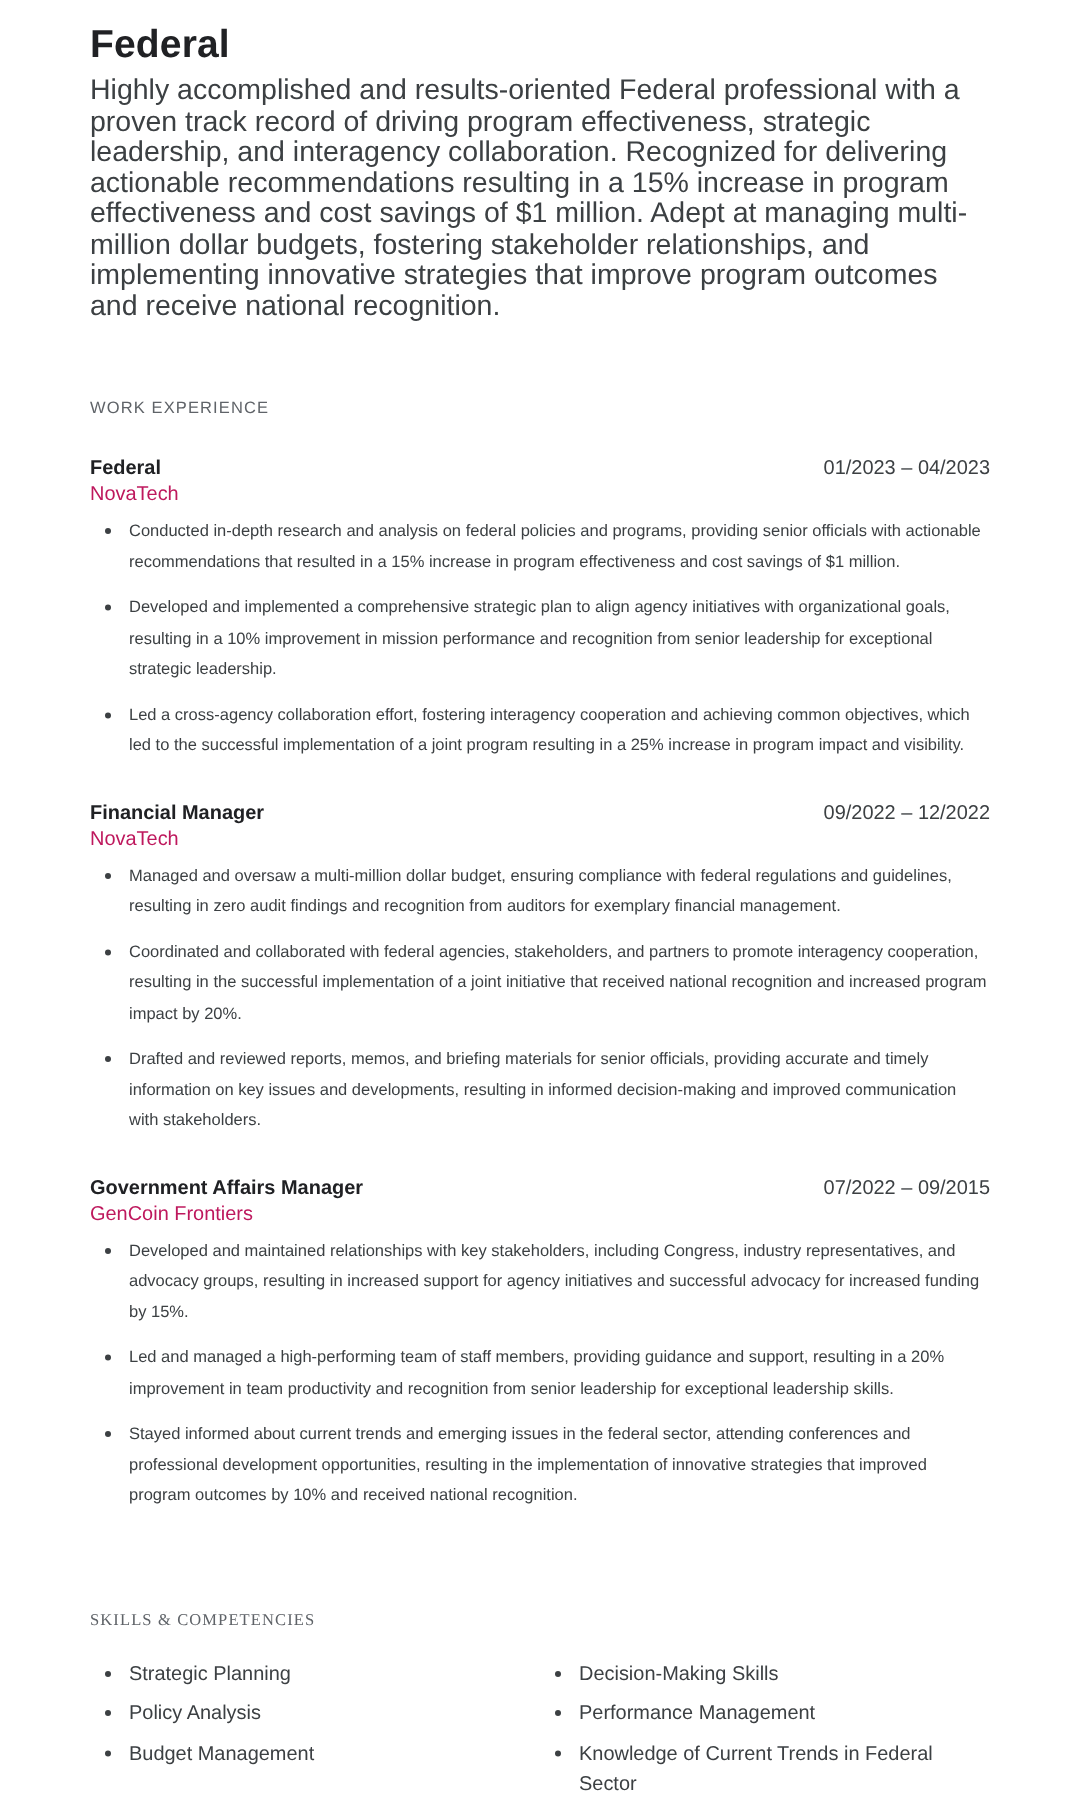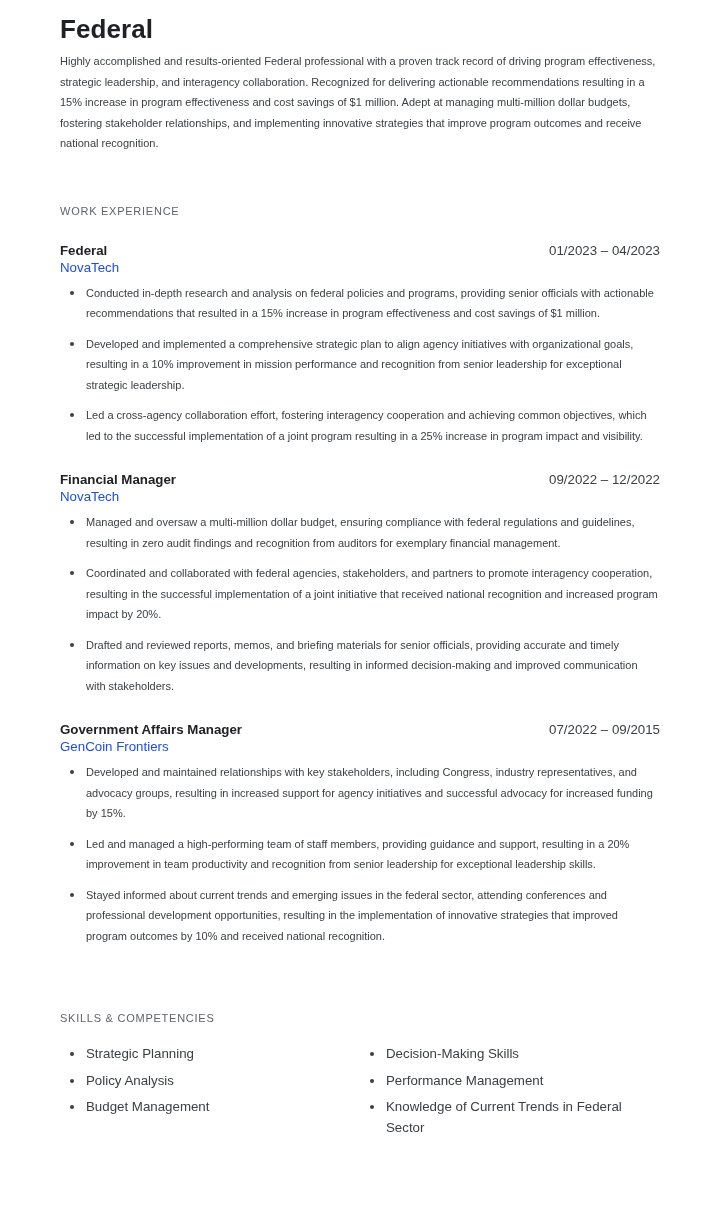--- a/index.html
+++ b/index.html
@@ -33,7 +33,7 @@
     letter-spacing: 0.1px;
   }
   .summary {
-    font-size: 11px;
+    font-size: 19px;
     line-height: 20.5px;
     color: #3c4043;
     margin: 0;

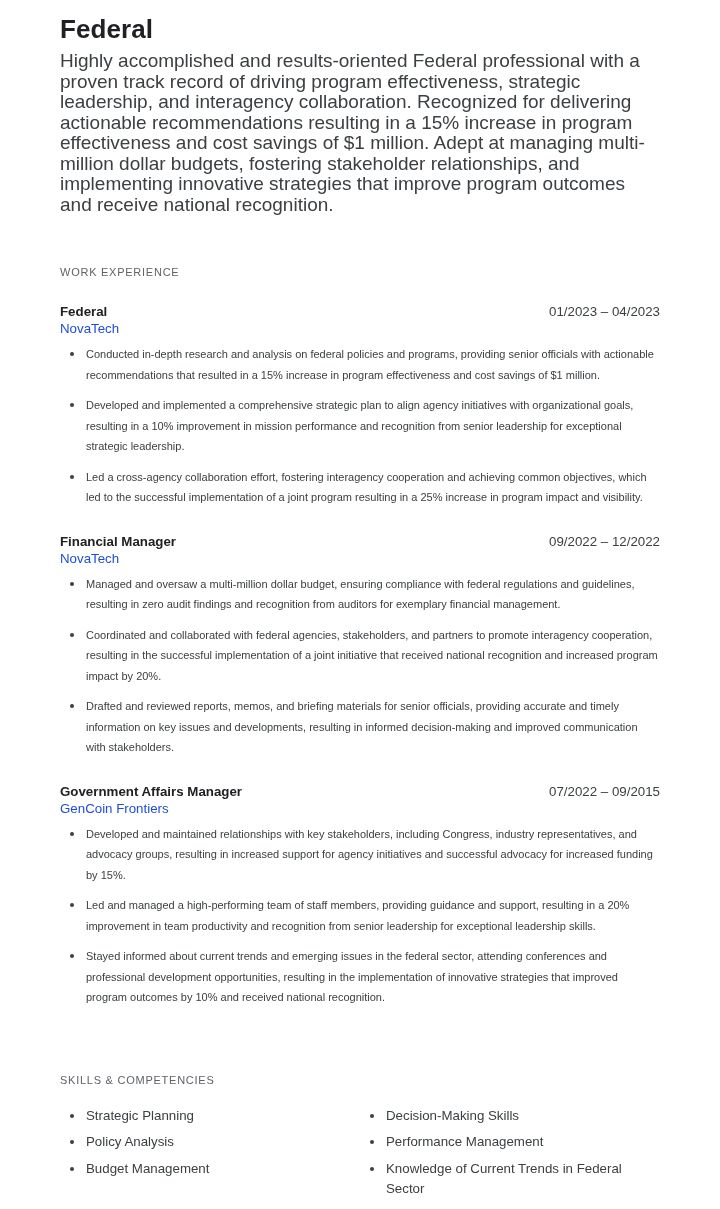--- a/index.html
+++ b/index.html
@@ -69,7 +69,7 @@
   }
   .job-company {
     font-size: 13.3px;
-    color: #1d4ed8;
+    color: #be185d;
     margin-top: 2px;
   }
   ul.bullets {

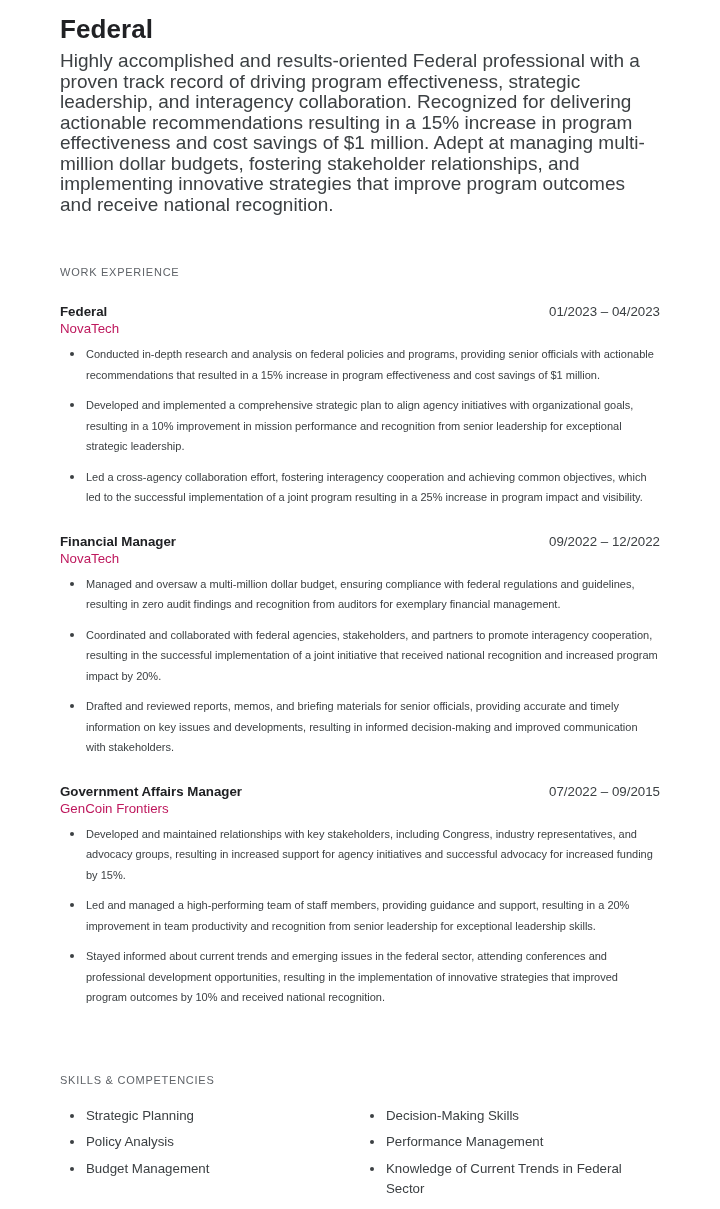--- a/index.html
+++ b/index.html
@@ -48,6 +48,7 @@
   }
   .section-title.skills {
     margin-top: 66px;
+    font-family: Liberation Serif, serif;
   }
   .job {
     margin-top: 26px;

